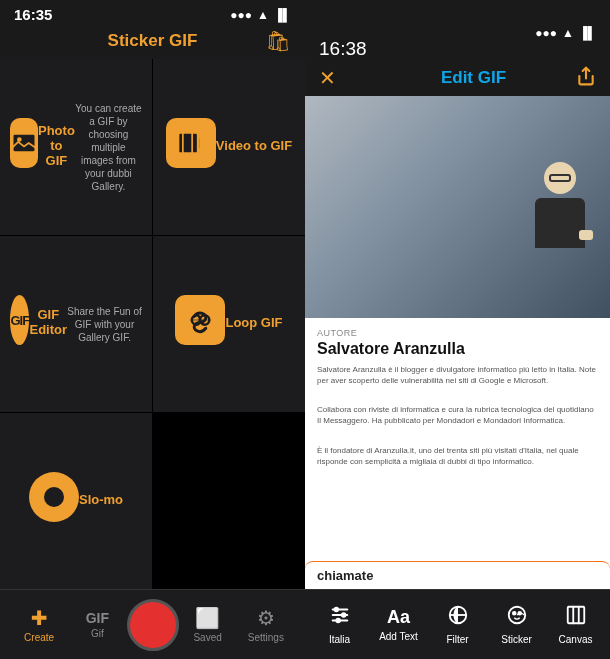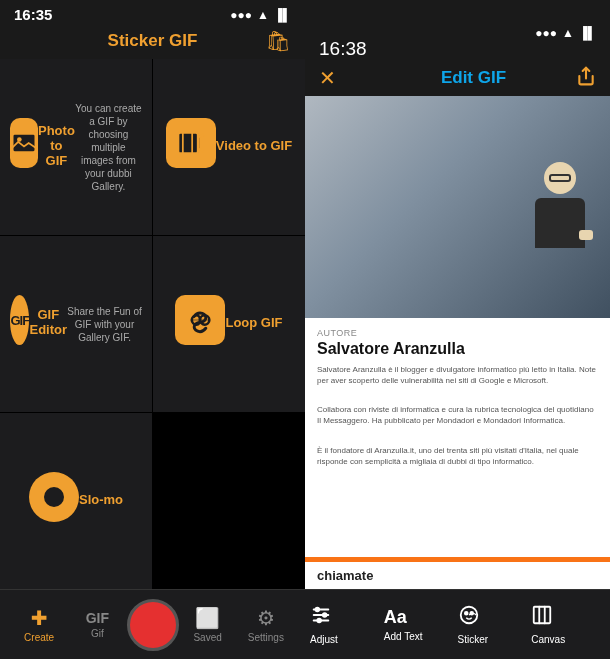--- a/index.html
+++ b/index.html
@@ -282,7 +282,8 @@
       font-size: 13px;
       font-weight: 600;
       color: #222;
-      border-top: 5px solid #f97316;
+      border-top: 1px solid #f97316;
+      border-radius: 8px;
     }
 
     

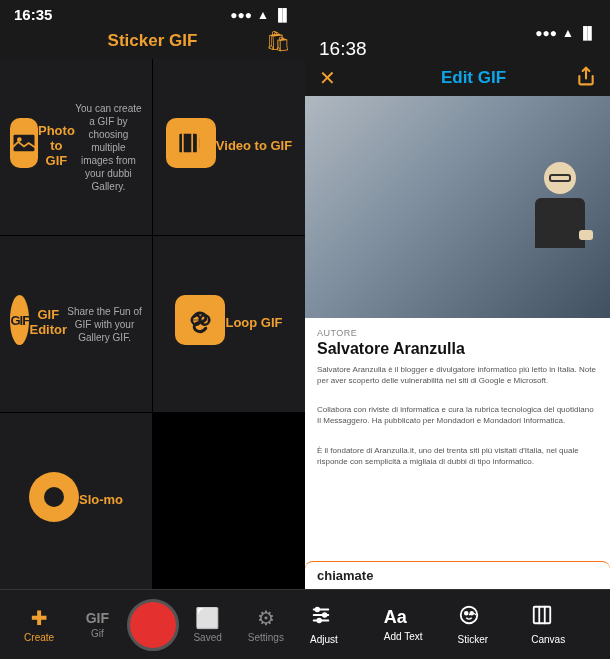--- a/index.html
+++ b/index.html
@@ -299,7 +299,7 @@
     .tool-item {
       display: flex;
       flex-direction: column;
-      align-items: flex-start;
+      align-items: center;
       gap: 3px;
       cursor: pointer;
       flex: 1;

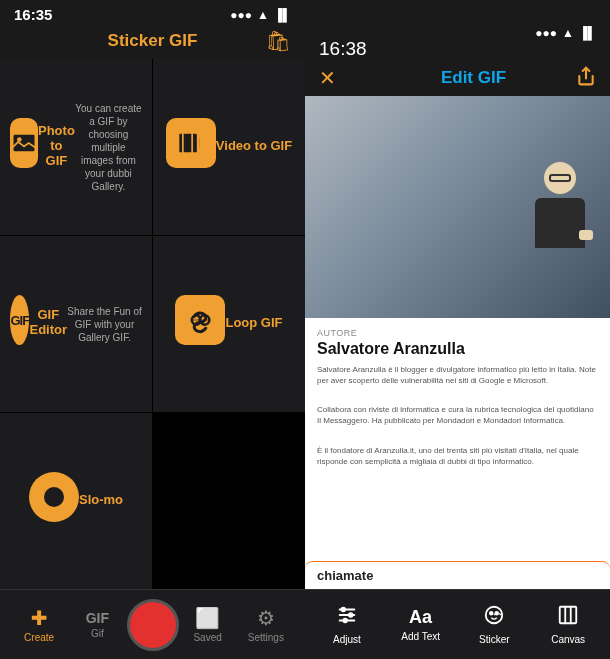--- a/index.html
+++ b/index.html
@@ -510,7 +510,7 @@
           <circle cx="10" cy="18" r="2" fill="white" stroke="white"></circle>
         </svg>
       </span>
-      <span class="tool-label">Adjust</span>
+      <span class="tool-label">Italia</span>
     </div>
     <div class="tool-item">
       <span class="tool-icon" style="font-size:18px;font-weight:600;color:white;">Aa</span>

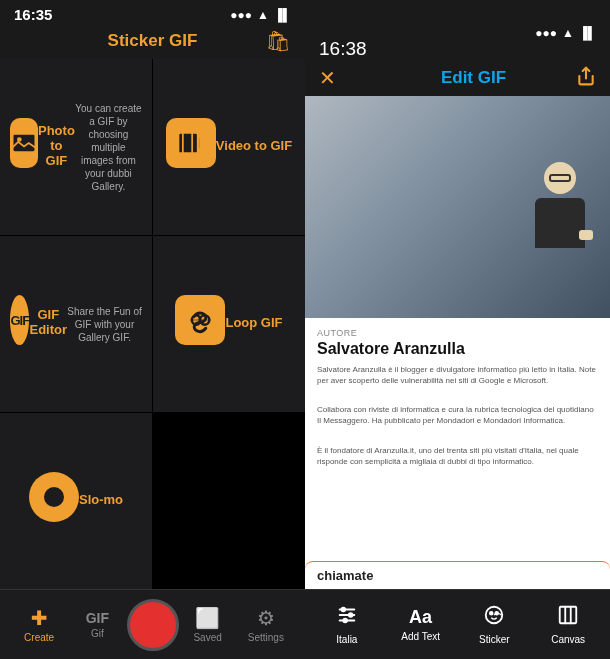--- a/index.html
+++ b/index.html
@@ -520,6 +520,16 @@
       <span class="tool-icon">
         <svg width="22" height="22" viewBox="0 0 24 24" fill="none" stroke="white" stroke-width="2">
           <circle cx="12" cy="12" r="9"></circle>
+          <path d="M12 3 C12 3 8 7 8 12 C8 17 12 21 12 21" fill="white"></path>
+          <line x1="3" y1="12" x2="21" y2="12" stroke="white"></line>
+        </svg>
+      </span>
+      <span class="tool-label">Filter</span>
+    </div>
+    <div class="tool-item">
+      <span class="tool-icon">
+        <svg width="22" height="22" viewBox="0 0 24 24" fill="none" stroke="white" stroke-width="2">
+          <circle cx="12" cy="12" r="9"></circle>
           <path d="M12 12 C12 12 16 8 20 12" stroke="white" stroke-width="1.5" fill="none"></path>
           <circle cx="9" cy="10" r="1.5" fill="white"></circle>
           <circle cx="15" cy="10" r="1.5" fill="white"></circle>

